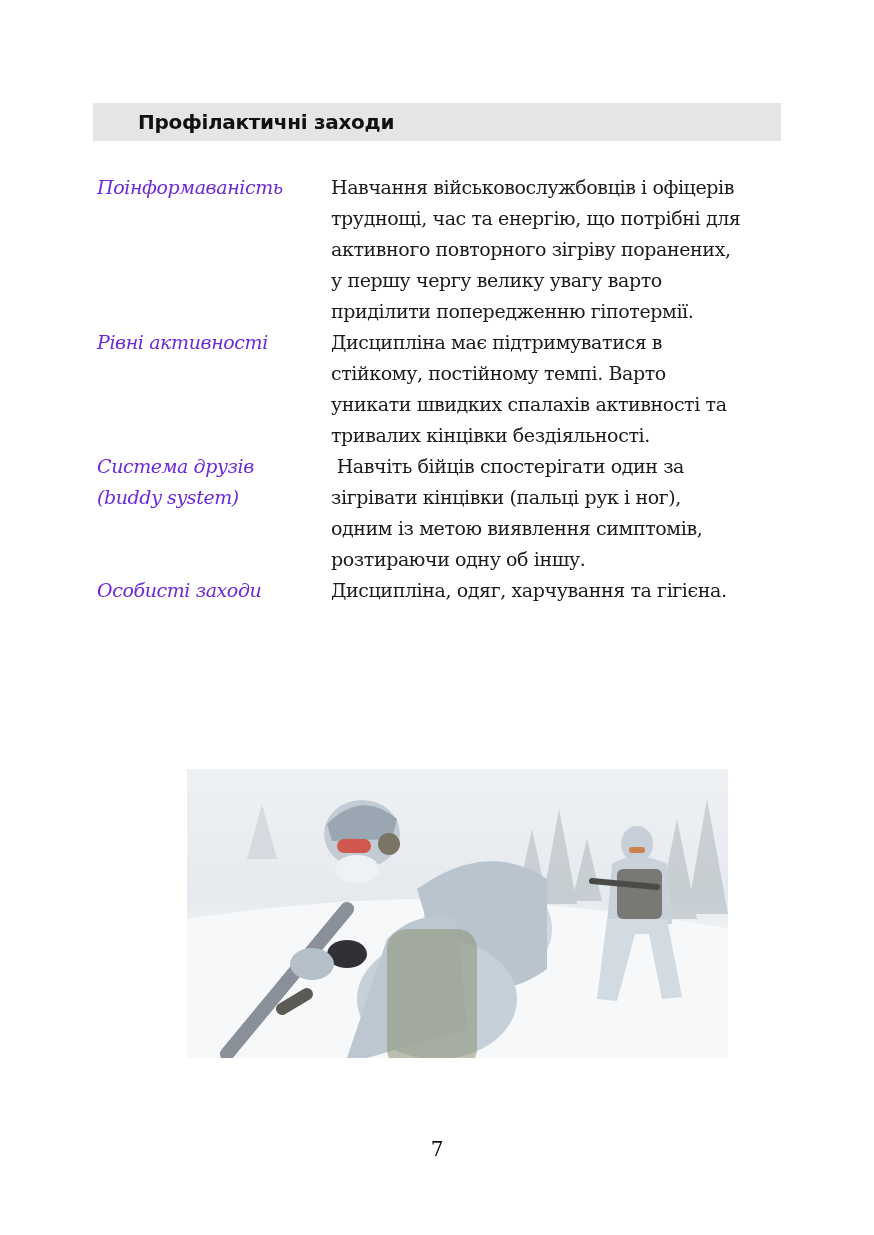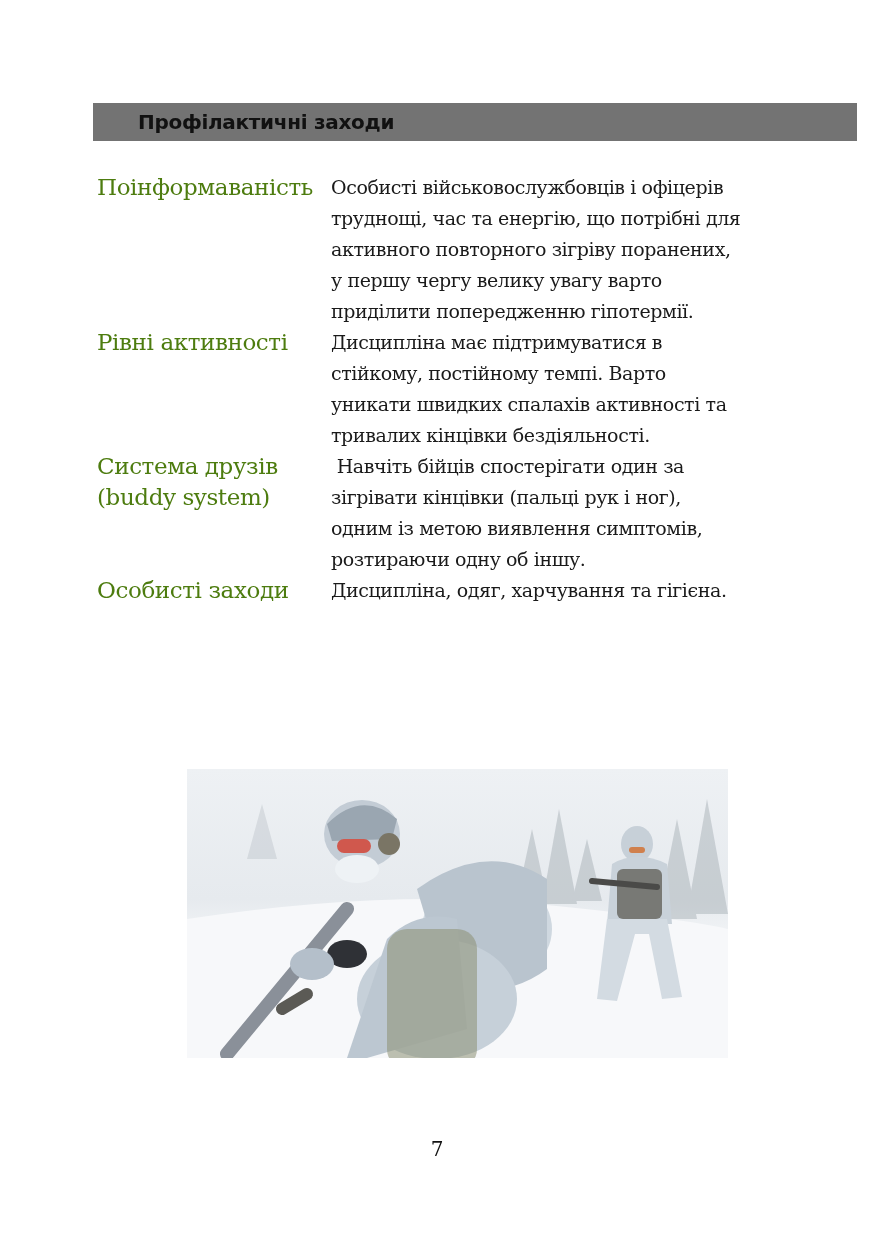--- a/index.html
+++ b/index.html
@@ -19,9 +19,9 @@
       position: absolute;
       left: 93px;
       top: 103px;
-      width: 764px;
+      width: 688px;
       height: 38px;
-      background: #737373;
+      background: #e5e5e5;
     }
     .heading-text {
       position: absolute;

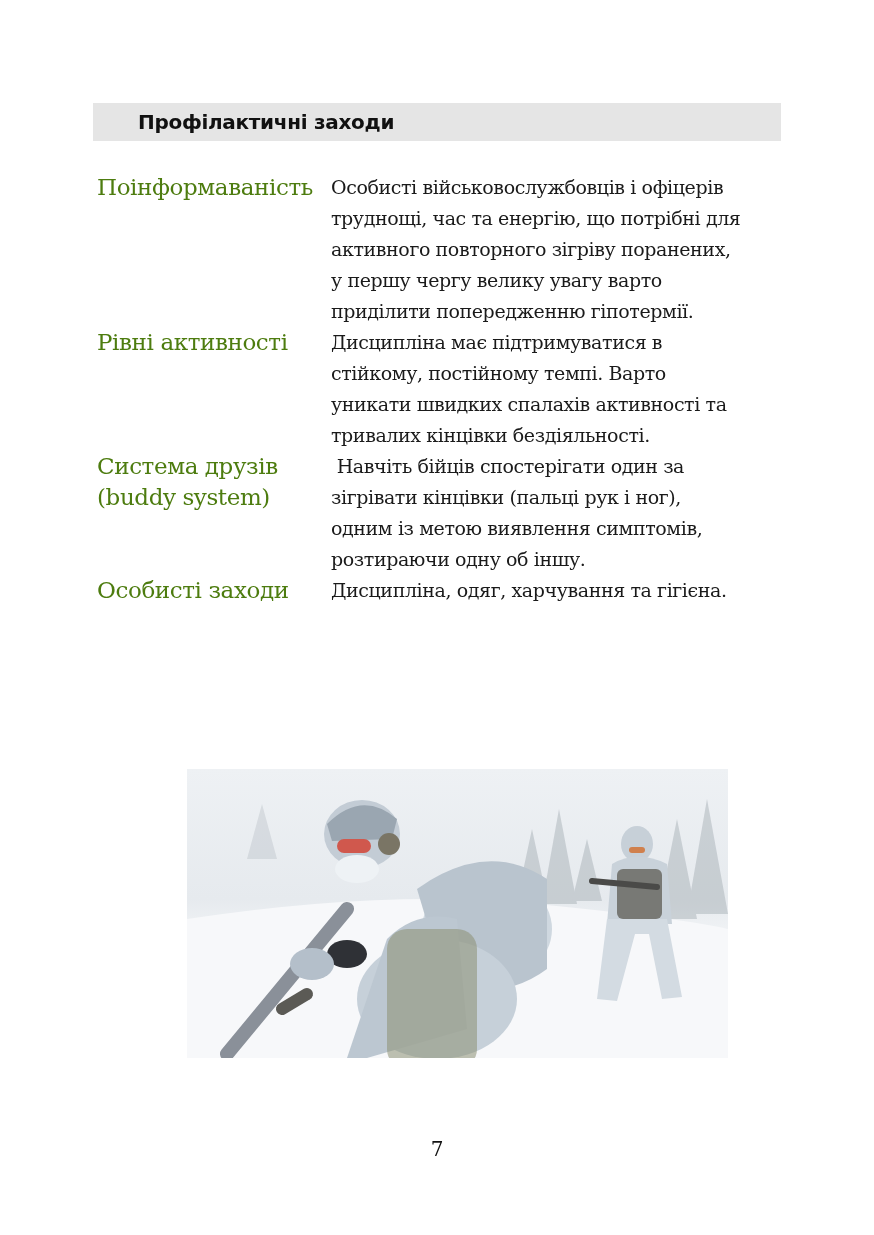--- a/index.html
+++ b/index.html
@@ -48,10 +48,11 @@
     .term {
       width: 234px;
       flex: 0 0 234px;
-      font-size: 23px;
+      font-size: 19px;
       line-height: 31px;
       letter-spacing: -0.4px;
-      color: #4d7c0f;
+      color: #6d28d9;
+      font-style: italic;
     }
     .term-line { display: block; white-space: nowrap; }
     .desc {

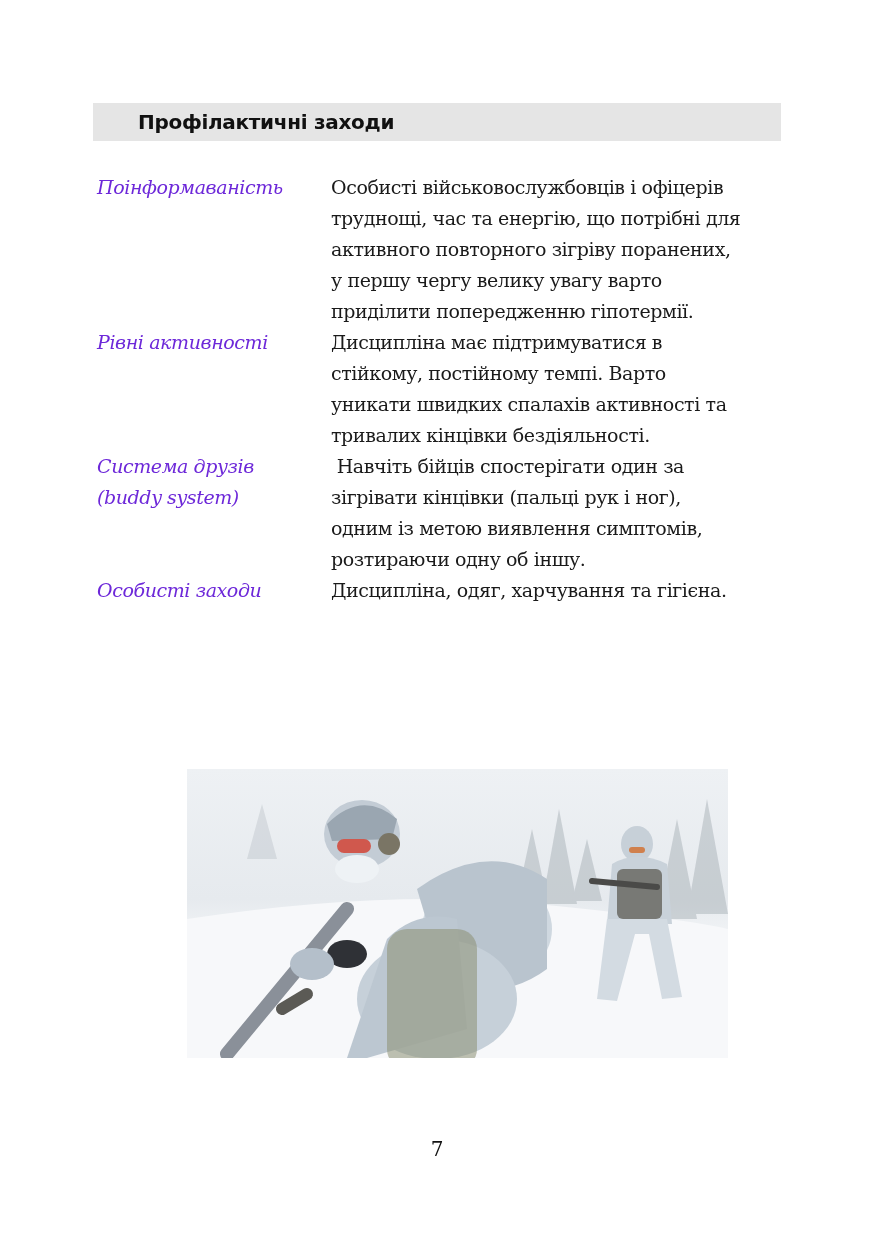--- a/index.html
+++ b/index.html
@@ -98,7 +98,7 @@
       <span class="term-line">Поінформаваність</span>
     </div>
     <div class="desc">
-      <span class="desc-line">Особисті військовослужбовців і офіцерів</span>
+      <span class="desc-line">Навчання військовослужбовців і офіцерів</span>
       <span class="desc-line">труднощі, час та енергію, що потрібні для</span>
       <span class="desc-line">активного повторного зігріву поранених,</span>
       <span class="desc-line">у першу чергу велику увагу варто</span>

